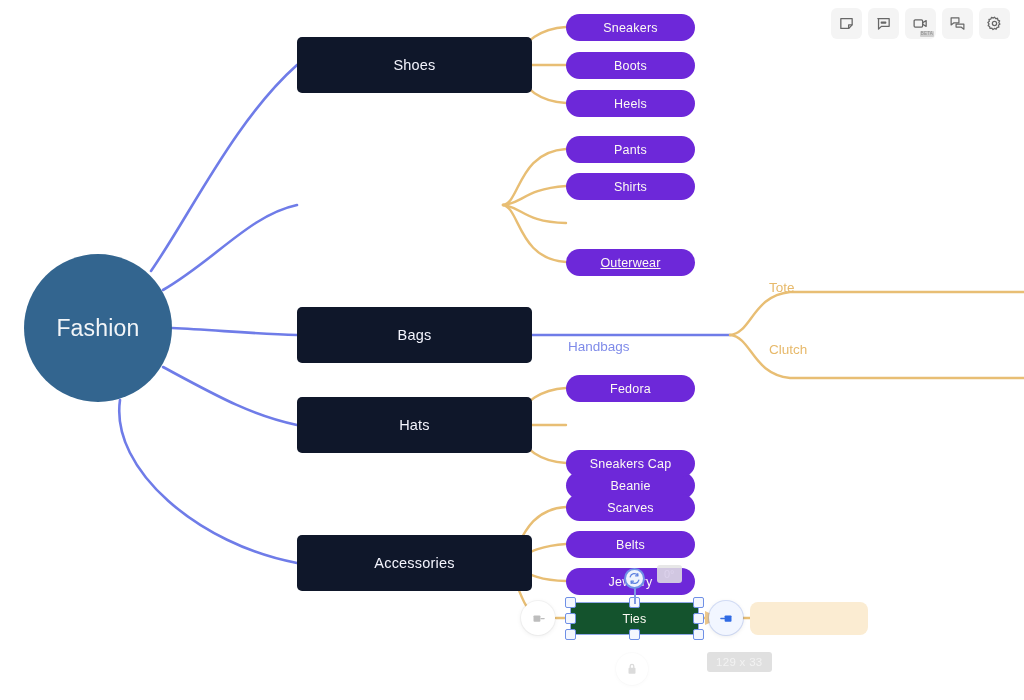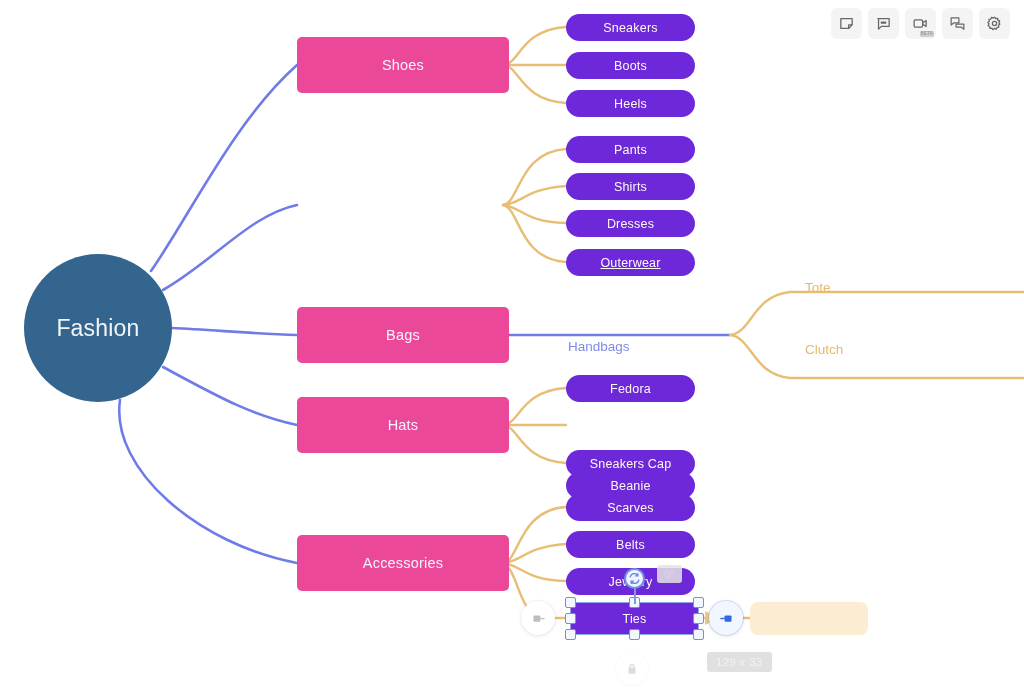--- a/index.html
+++ b/index.html
@@ -35,8 +35,8 @@
   
   .branch-node {
     position: absolute;
-    width: 212px; height: 56px;
-    background: #ec4899;
+    width: 235px; height: 56px;
+    background: #0f172a;
     border-radius: 5px;
     display: flex; align-items: center; justify-content: center;
     color: #f3f4fd;

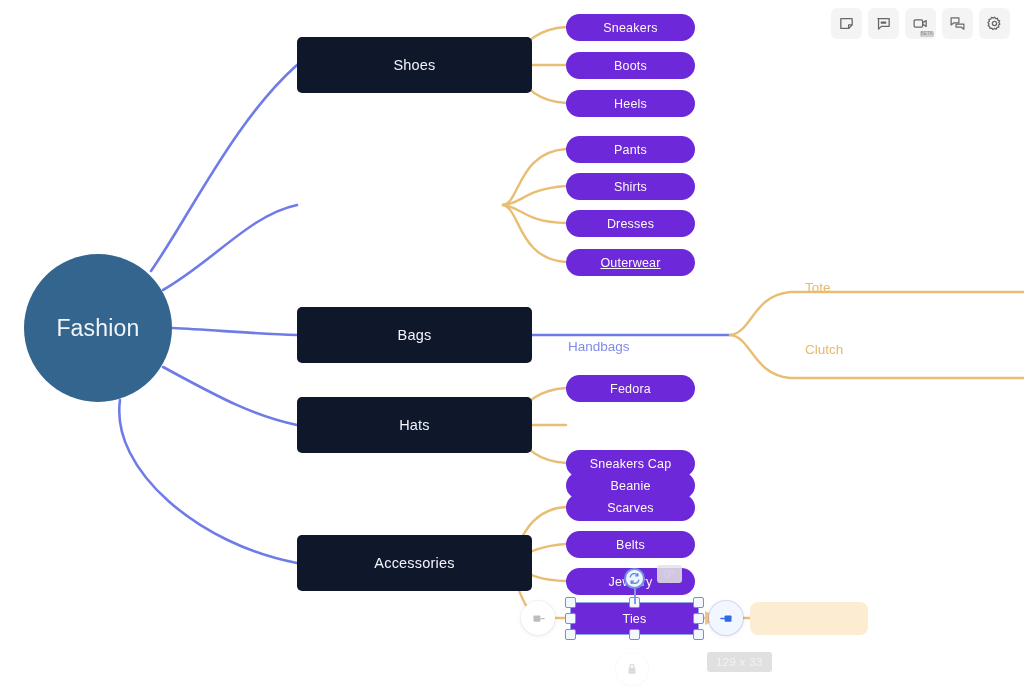--- a/index.html
+++ b/index.html
@@ -253,9 +253,6 @@
   <div class="leaf-node" style="left:566px; top:173px;">
     <span>Shirts</span>
   </div>
-  <div class="leaf-node" style="left:566px; top:210px;">
-    <span>Dresses</span>
-  </div>
   <div class="leaf-node" style="left:566px; top:249px;text-decoration:underline;">
     <span>Outerwear</span>
   </div>

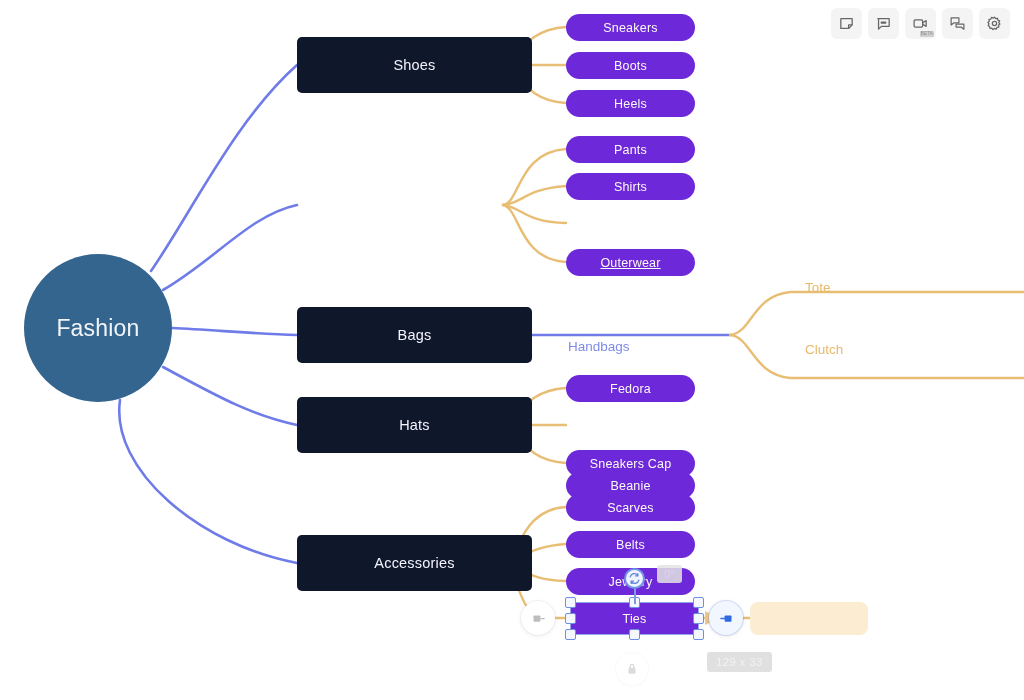--- a/index.html
+++ b/index.html
@@ -76,7 +76,7 @@
     white-space: nowrap;
   }
   .edge-label.blue { color: #7f8be9; }
-  .edge-label.orange { color: #e7b96a; margin-left: 36px; }
+  .edge-label.orange { color: #e7b96a; }
 
   
   .sel-frame {

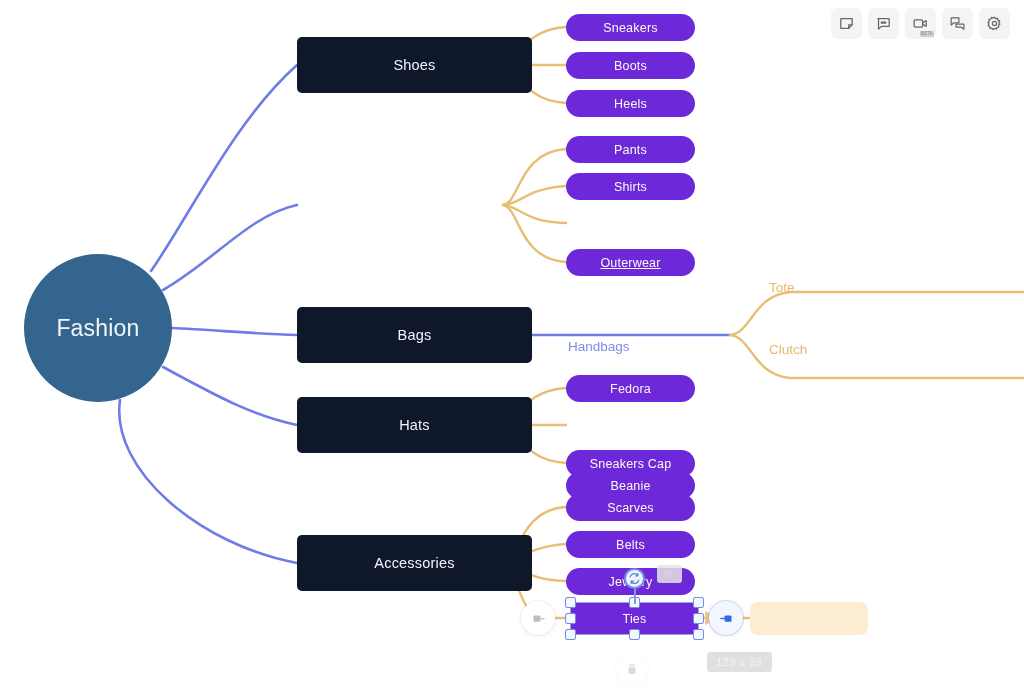--- a/index.html
+++ b/index.html
@@ -59,7 +59,7 @@
   .leaf-node.selected-leaf {
     border-radius: 3px;
     height: 33px;
-    background: #6d28d9;
+    background: #14532d;
   }
   .leaf-node.ghost {
     background: #fbecd2;

